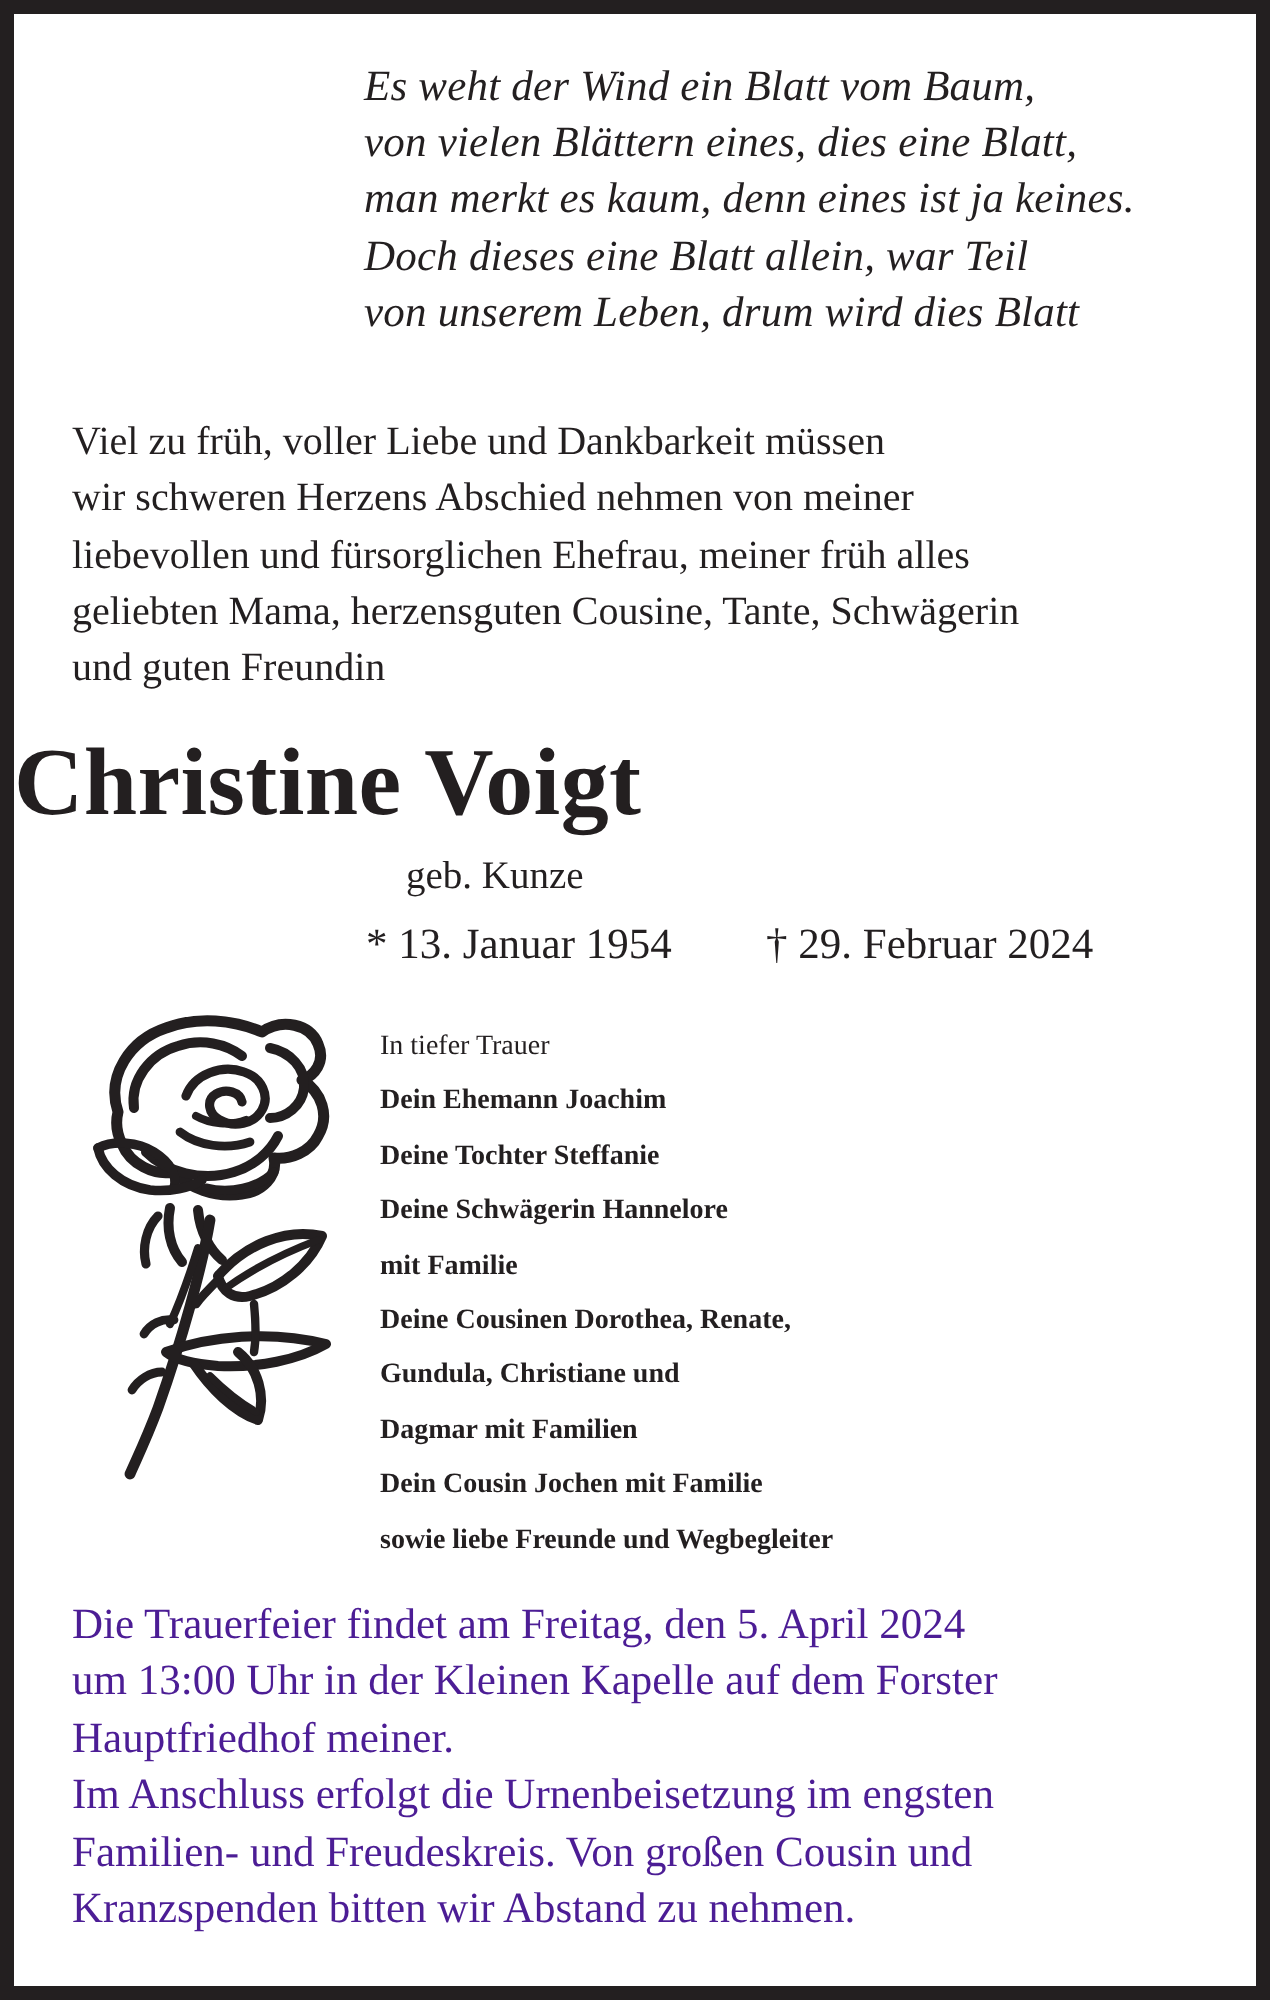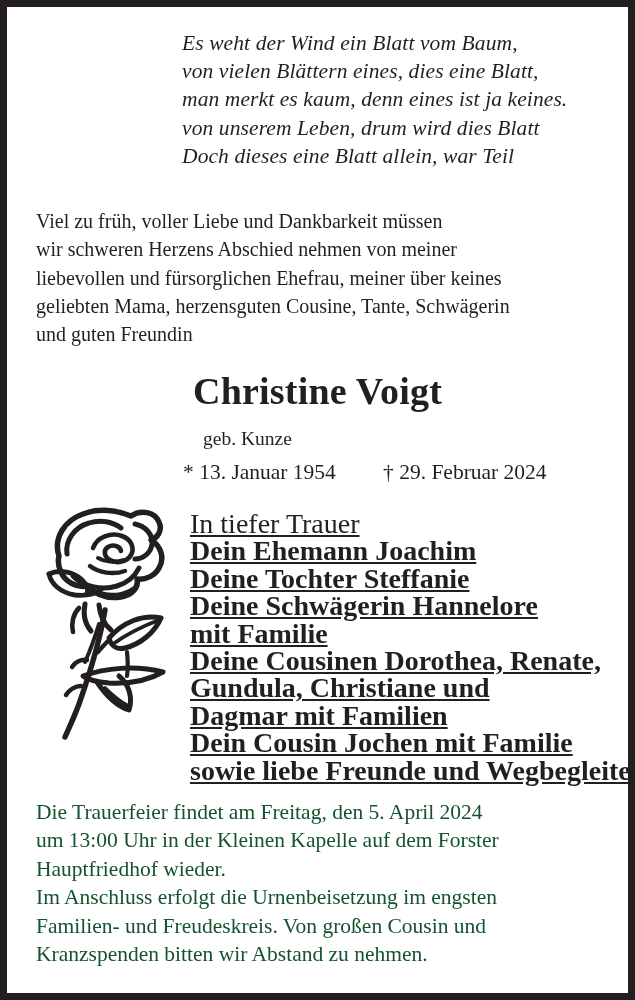--- a/index.html
+++ b/index.html
@@ -139,8 +139,8 @@
       <div>Es weht der Wind ein Blatt vom Baum,</div>
       <div>von vielen Blättern eines, dies eine Blatt,</div>
       <div>man merkt es kaum, denn eines ist ja keines.</div>
+      <div>Doch dieses eine Blatt allein, war Teil</div>
       <div>von unserem Leben, drum wird dies Blatt</div>
-      <div>Doch dieses eine Blatt allein, war Teil</div>
     </div>
 
     <div class="intro">

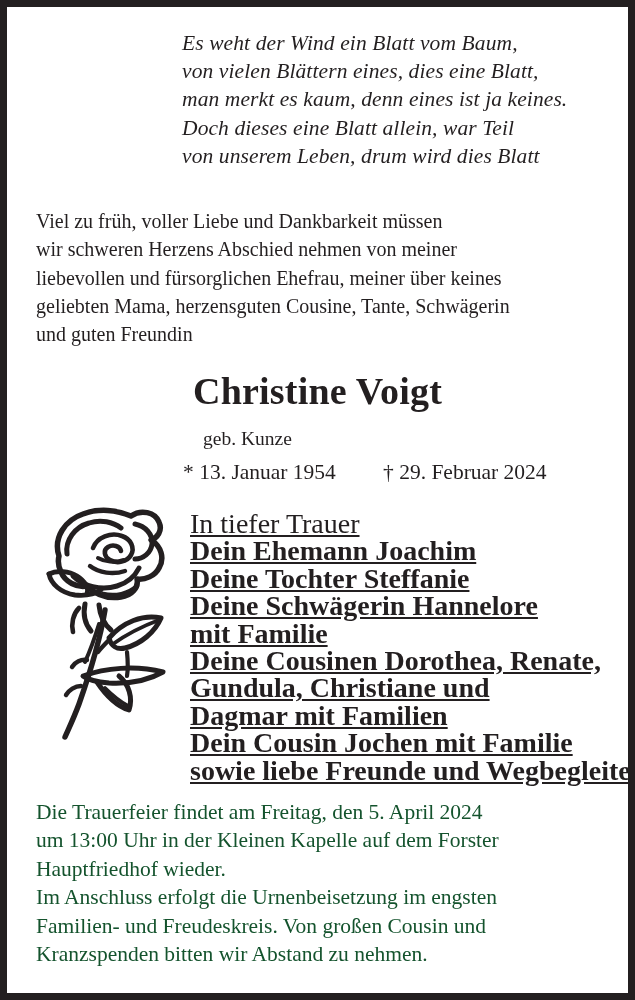--- a/index.html
+++ b/index.html
@@ -146,7 +146,7 @@
     <div class="intro">
       <div>Viel zu früh, voller Liebe und Dankbarkeit müssen</div>
       <div>wir schweren Herzens Abschied nehmen von meiner</div>
-      <div>liebevollen und fürsorglichen Ehefrau, meiner über keines</div>
+      <div>liebevollen und fürsorglichen Ehefrau, meiner früh alles</div>
       <div>geliebten Mama, herzensguten Cousine, Tante, Schwägerin</div>
       <div>und guten Freundin</div>
     </div>

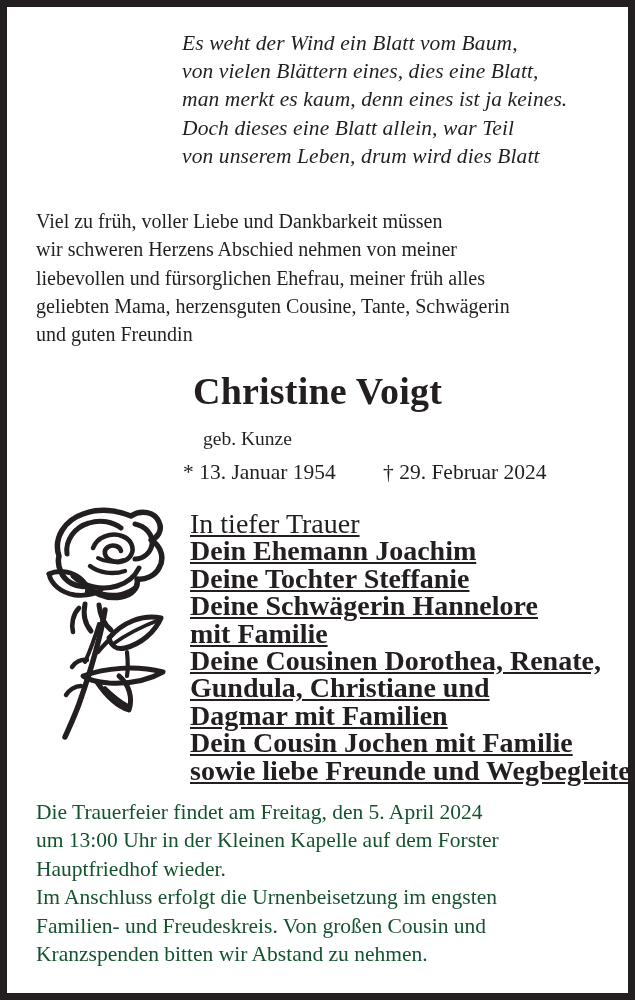--- a/index.html
+++ b/index.html
@@ -65,8 +65,8 @@
     left: 0;
     right: 0;
     top: 357px;
-    text-align: center;
-    font-size: 38px;
+    text-align: left;
+    font-size: 48px;
     font-weight: bold;
     line-height: 55px;
     letter-spacing: 0.2px;

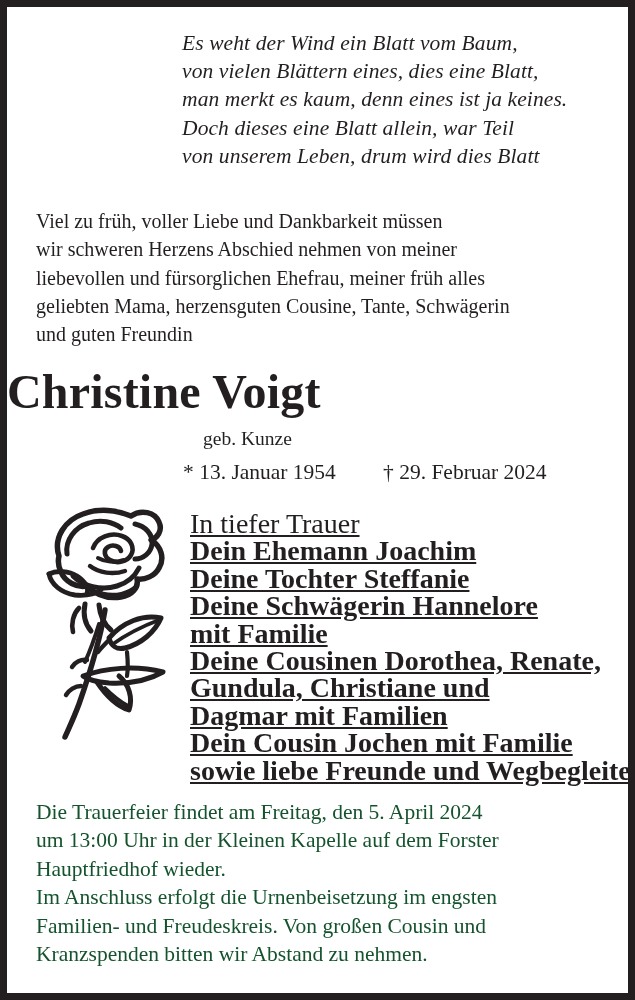--- a/index.html
+++ b/index.html
@@ -108,10 +108,9 @@
     left: 183px;
     top: 503px;
     width: 430px;
-    font-size: 28px;
+    font-size: 14px;
     line-height: 27.4px;
     color: #231f20;
-    text-decoration: underline;
   }
   .mourners .lead { font-weight: normal; }
   .mourners .bold { font-weight: bold; }

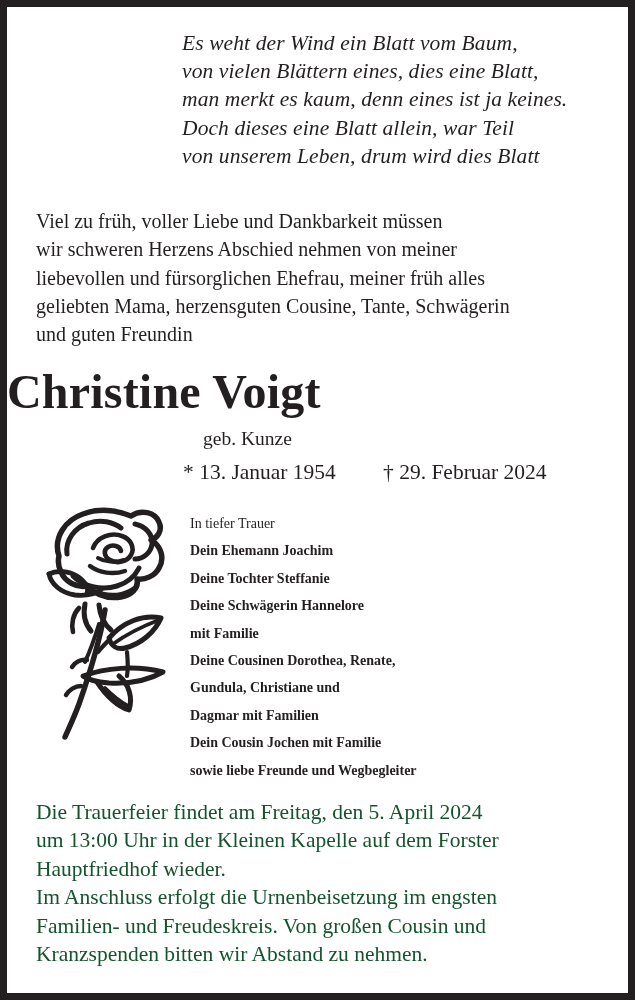--- a/index.html
+++ b/index.html
@@ -124,7 +124,7 @@
     width: 585px;
     font-size: 21.5px;
     line-height: 28.4px;
-    color: #14532d;
+    color: #4c1d95;
   }
   .closing div { white-space: nowrap; }
 </style>

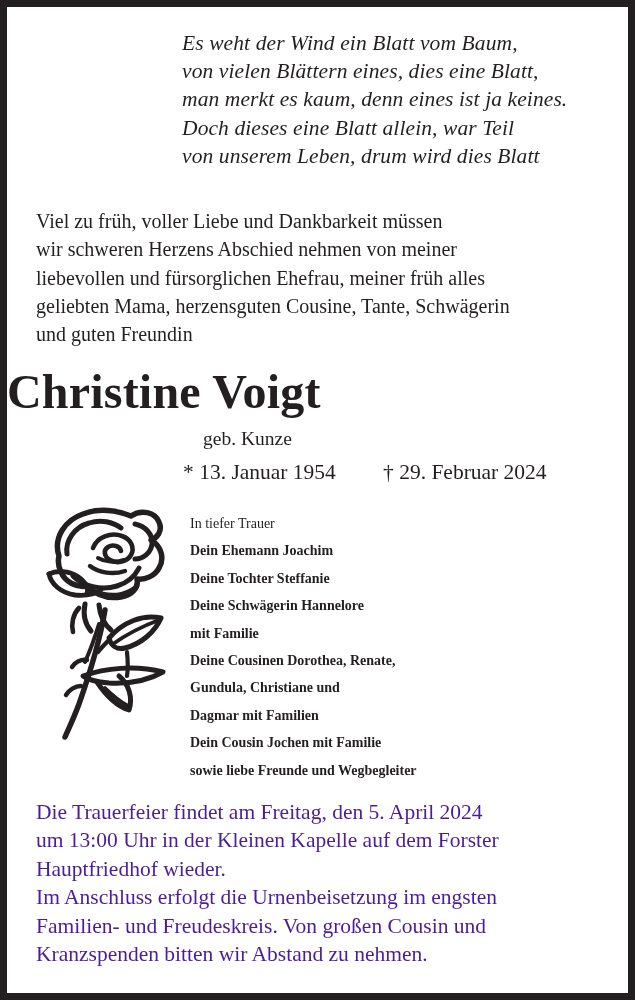--- a/index.html
+++ b/index.html
@@ -225,7 +225,7 @@
     <div class="closing">
       <div>Die Trauerfeier findet am Freitag, den 5. April 2024</div>
       <div>um 13:00 Uhr in der Kleinen Kapelle auf dem Forster</div>
-      <div>Hauptfriedhof wieder.</div>
+      <div>Hauptfriedhof meiner.</div>
       <div>Im Anschluss erfolgt die Urnenbeisetzung im engsten</div>
       <div>Familien- und Freudeskreis. Von großen Cousin und</div>
       <div>Kranzspenden bitten wir Abstand zu nehmen.</div>

